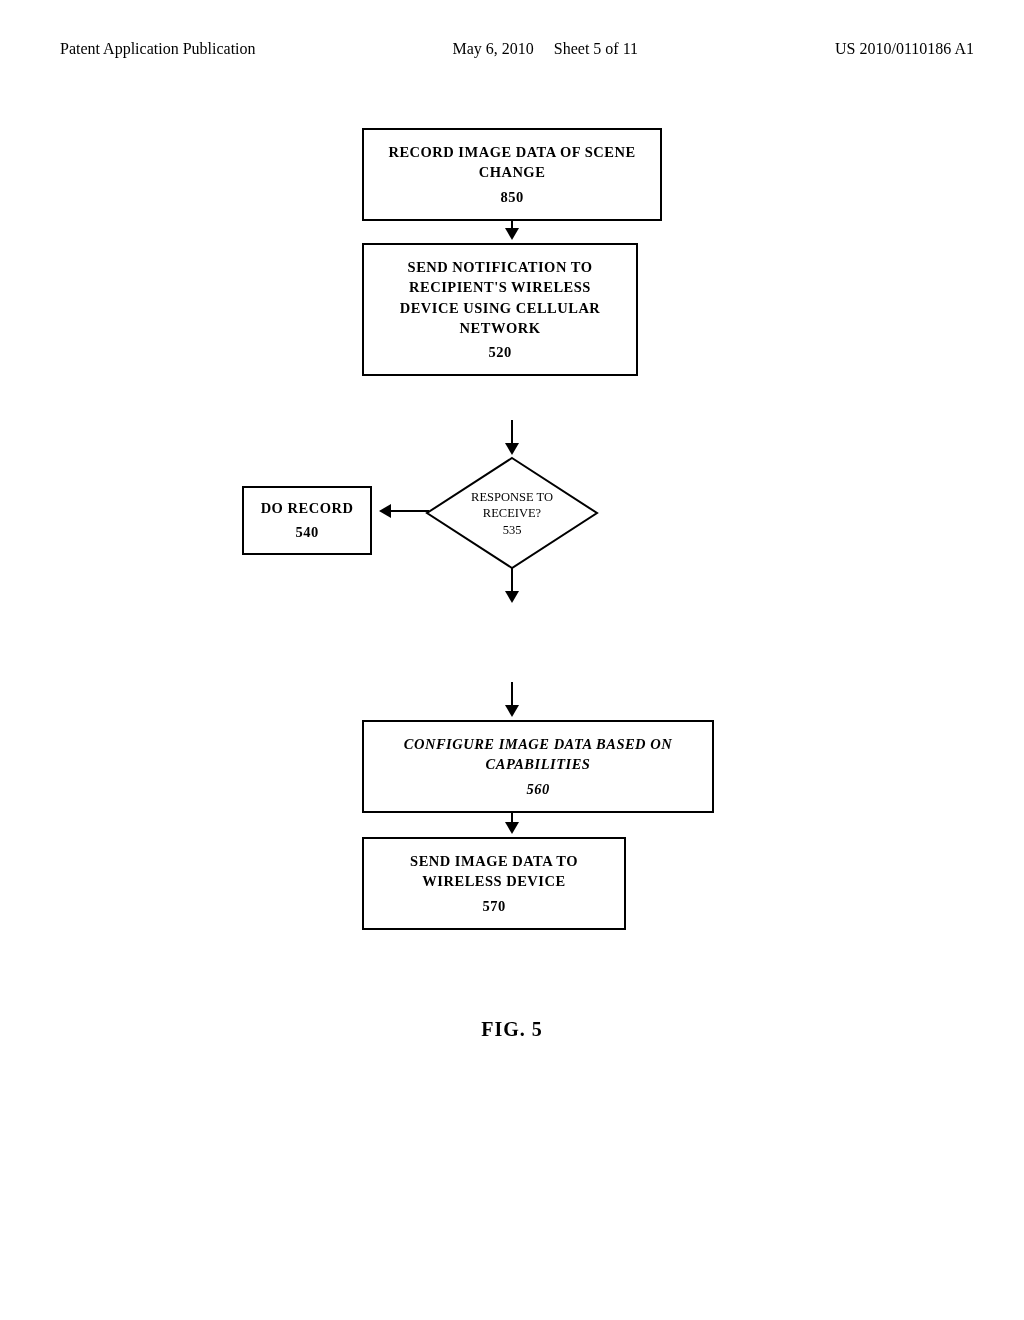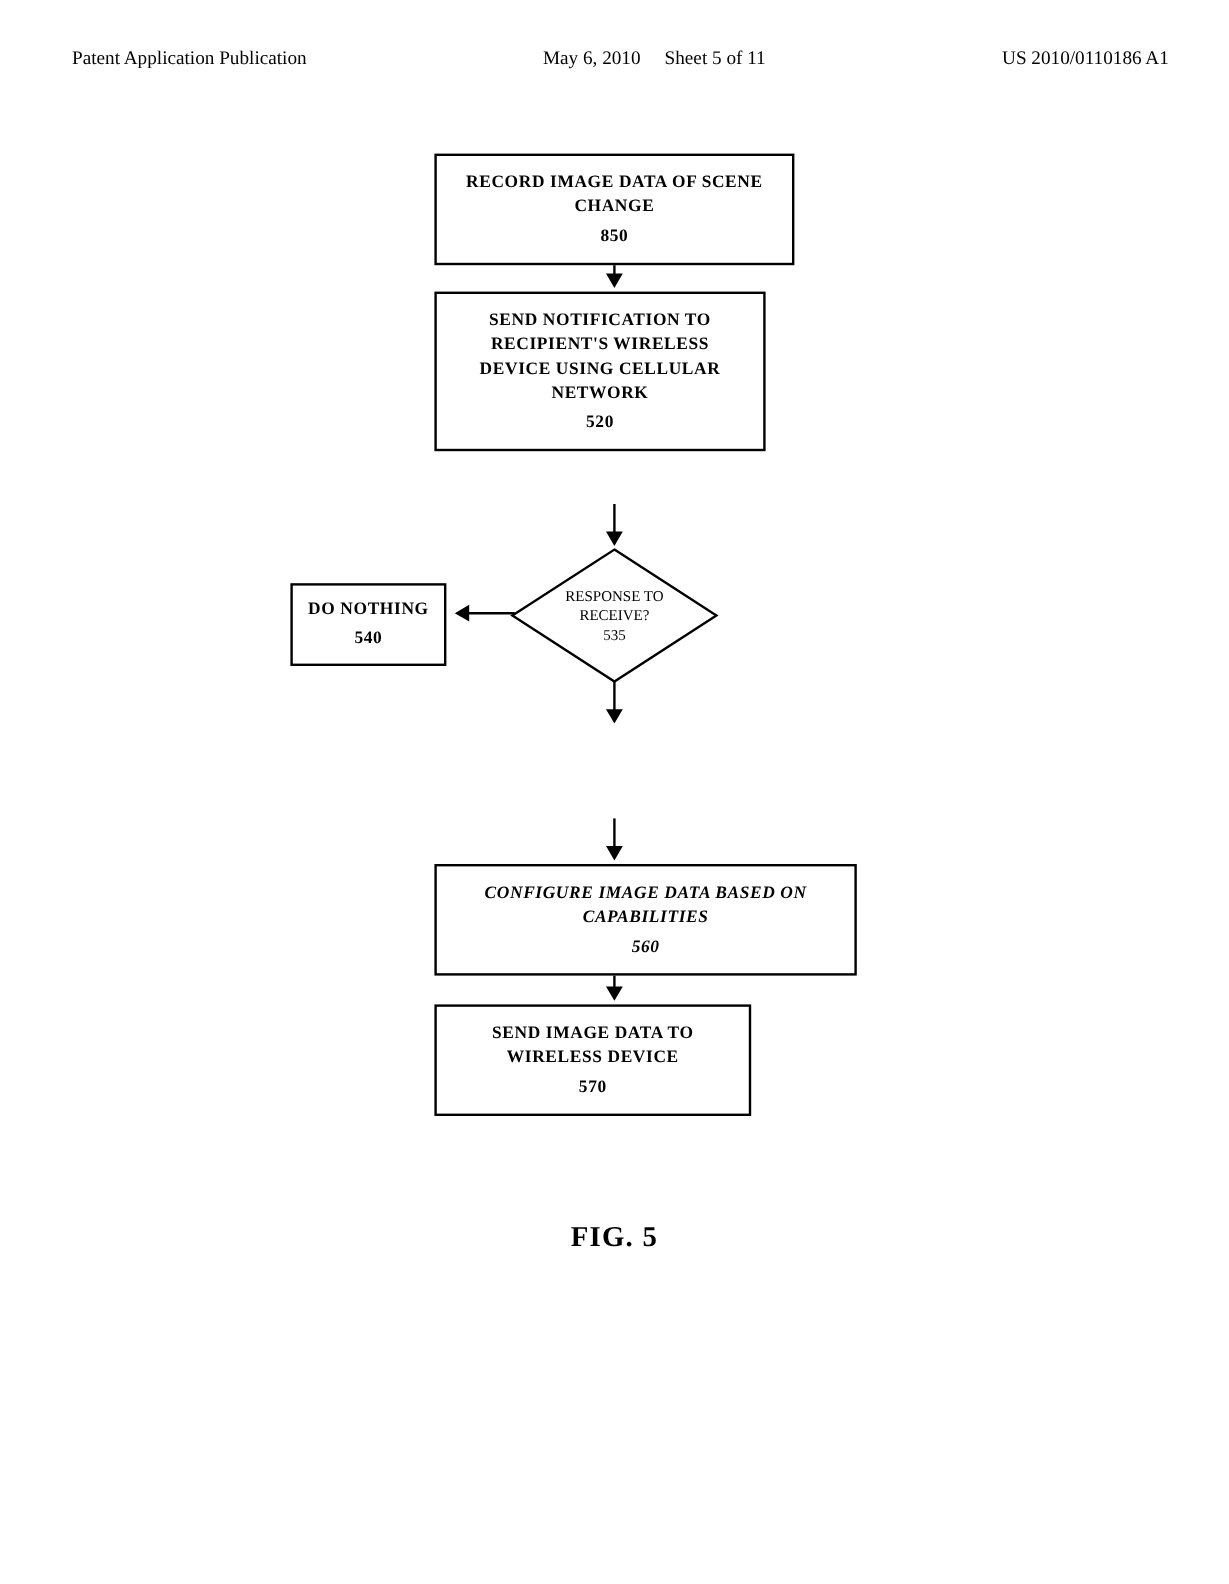--- a/index.html
+++ b/index.html
@@ -142,7 +142,7 @@
 
     <div style="position:absolute; top:368px; left:20px; width:130px;">
       <div class="flow-box" style="padding: 10px 8px;">
-        <span>DO NOTHING</span>
+        <span>DO RECORD</span>
         <span class="step-num">540</span>
       </div>
     </div>

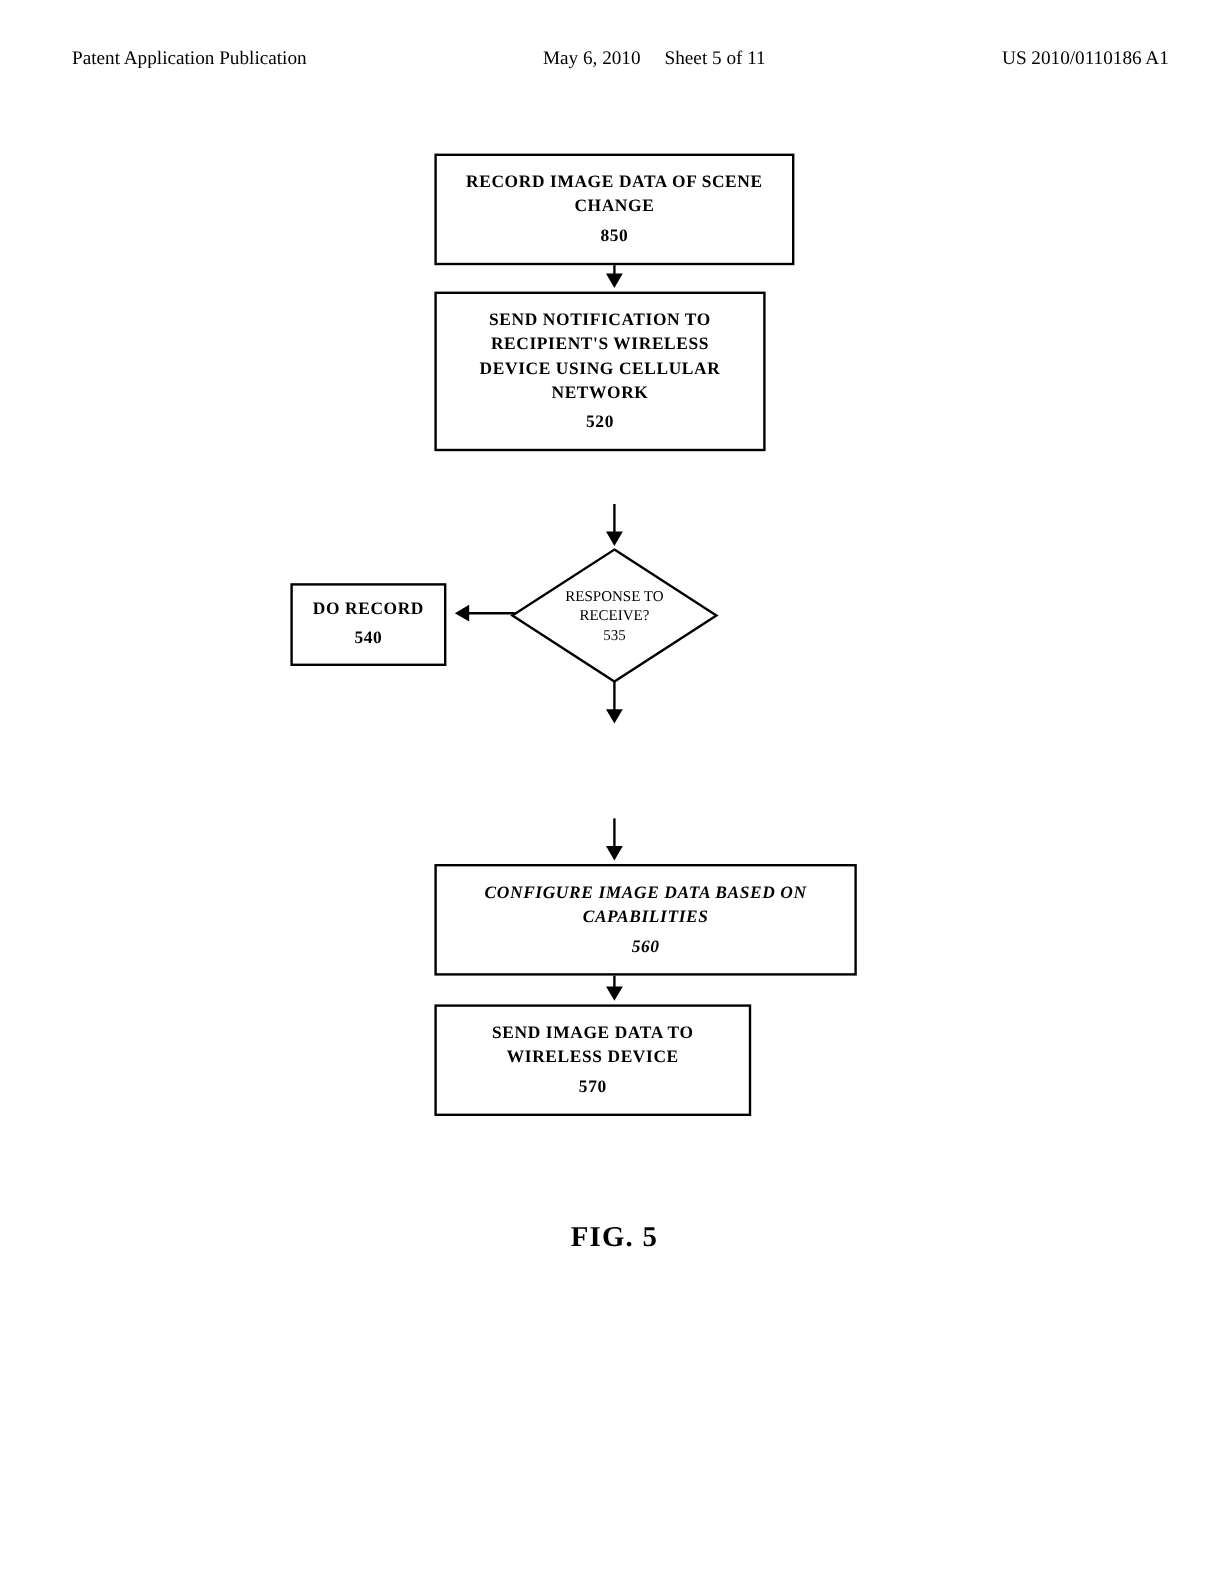--- a/index.html
+++ b/index.html
@@ -51,7 +51,7 @@
     .figure-label {
       text-align: center;
       margin-top: 60px;
-      font-size: 24px;
+      font-size: 20px;
       font-weight: bold;
       letter-spacing: 1px;
     }

